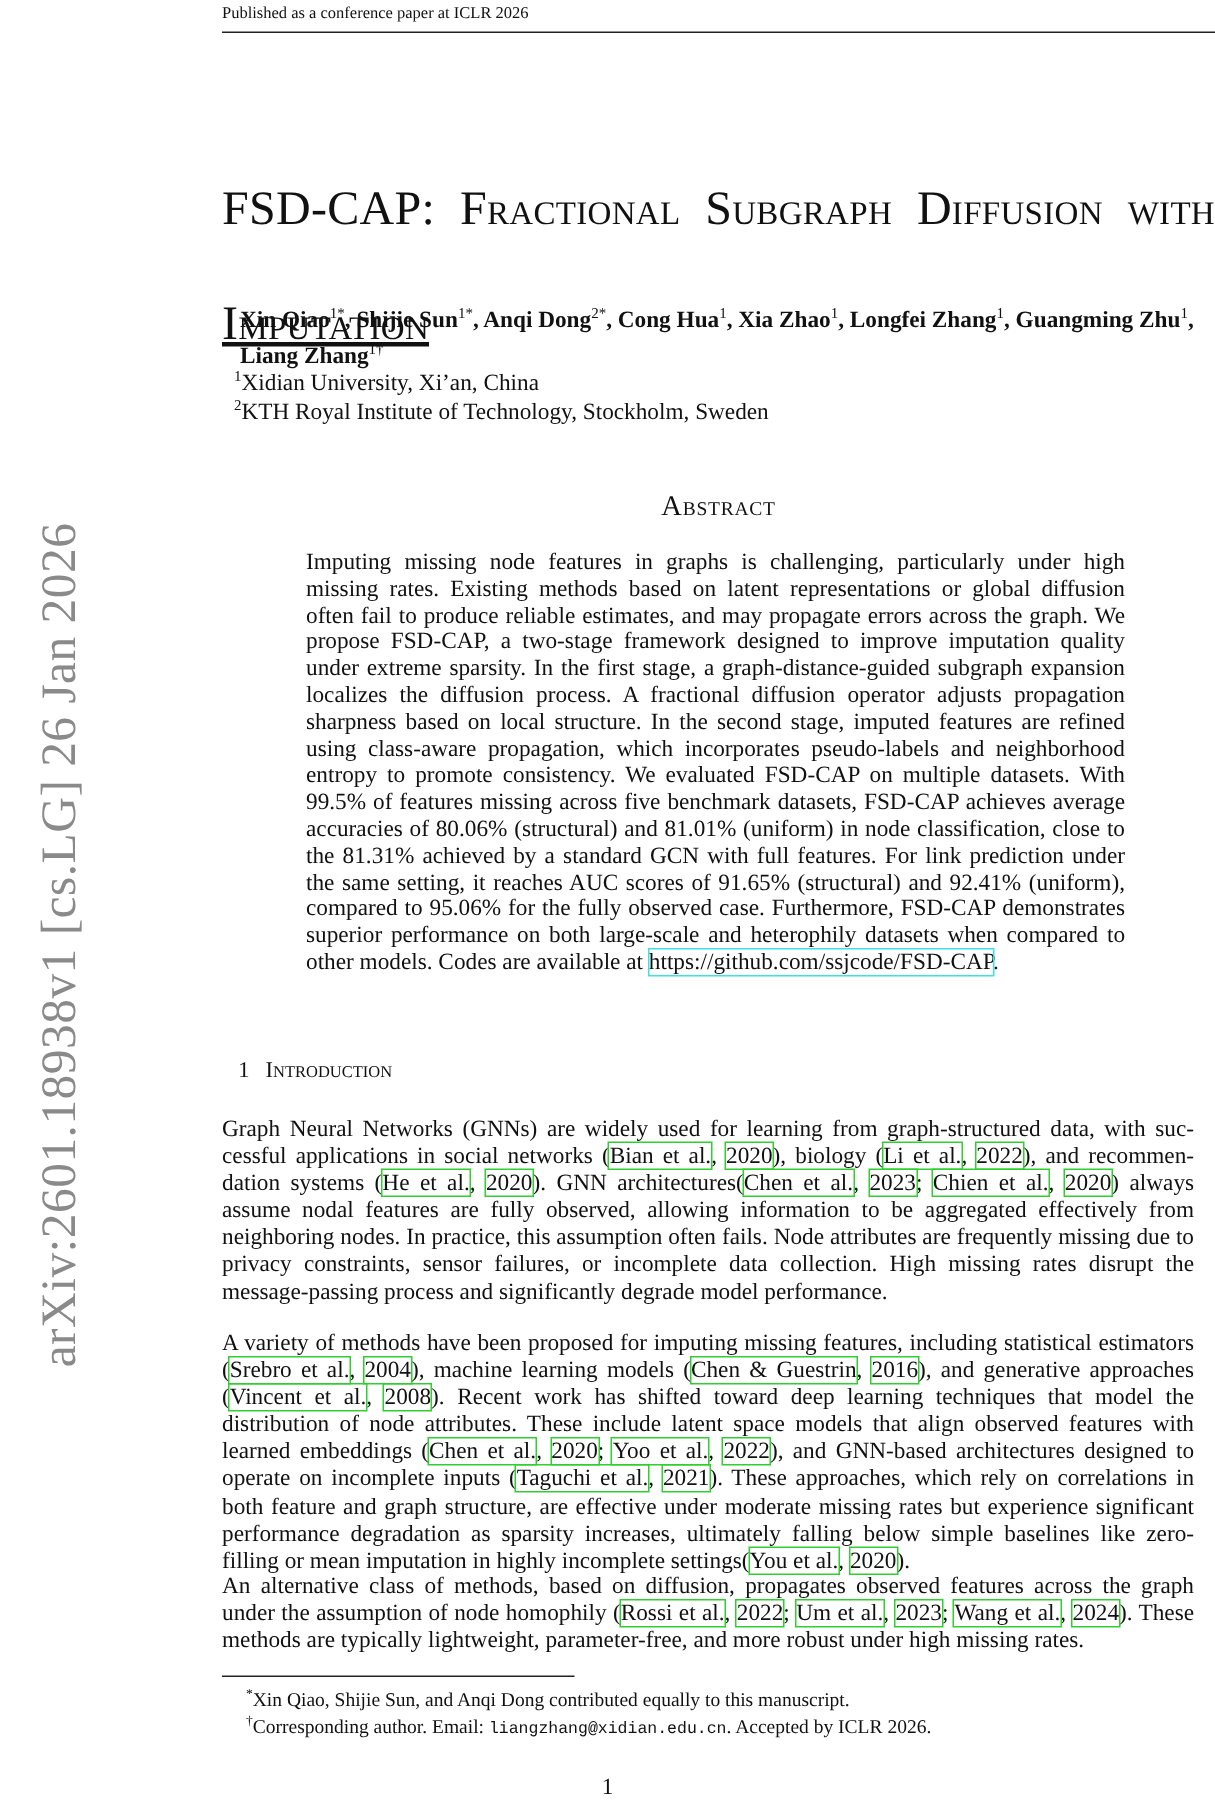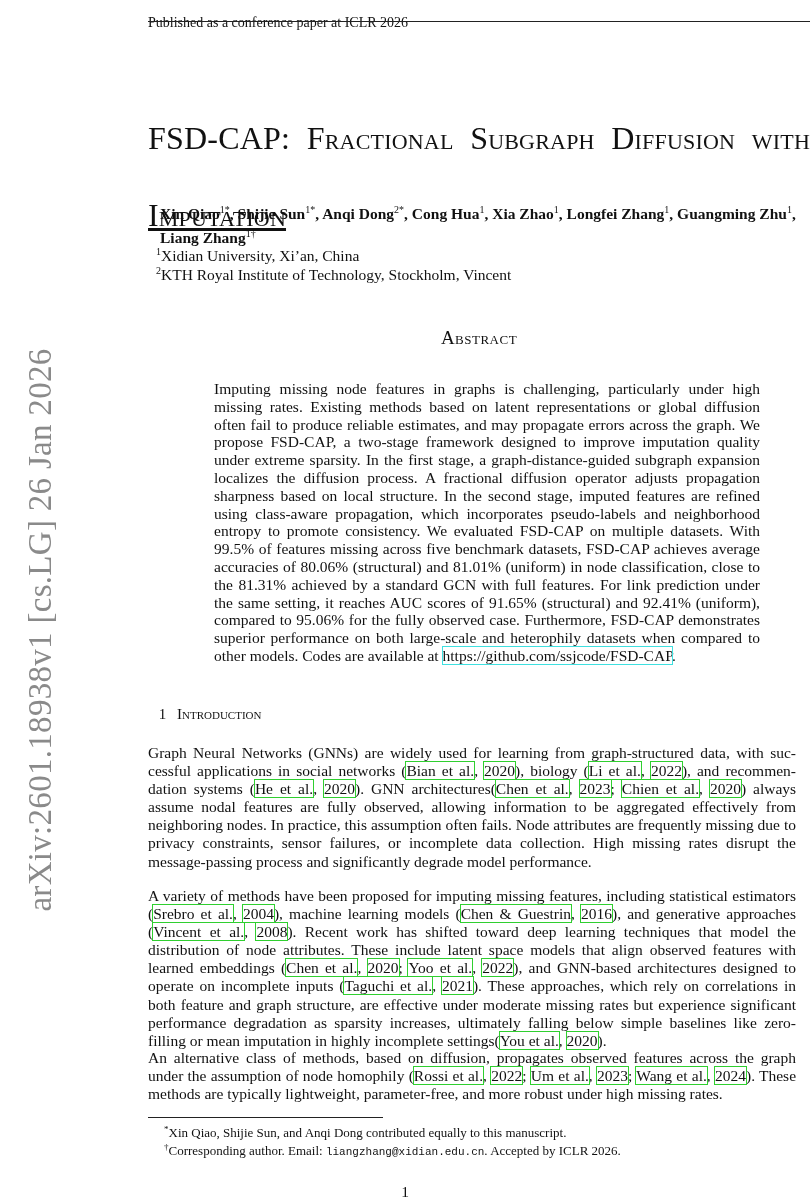--- a/index.html
+++ b/index.html
@@ -5,7 +5,7 @@
   html, body { margin:0; padding:0; background:#fff; }
   body { width:810px; height:1200px; position:relative; overflow:hidden;
     font-family:"Liberation Serif","DejaVu Serif",serif; color:#111; }
-  .header { position:absolute; left:148px; top:0; width:662px; font-size:14px; line-height:18px;margin-top:14px; }
+  .header { position:absolute; left:148px; top:0; width:662px; font-size:11px; line-height:18px; }
   .header-rule { position:absolute; left:148px; top:21px; width:662px; height:0; border-top:1px solid #222; }
   .arxiv { position:absolute; left:-258px; top:610px; width:600px; height:40px;
     transform:rotate(-90deg); transform-origin:center; font-size:33px; color:#8a8a8a;

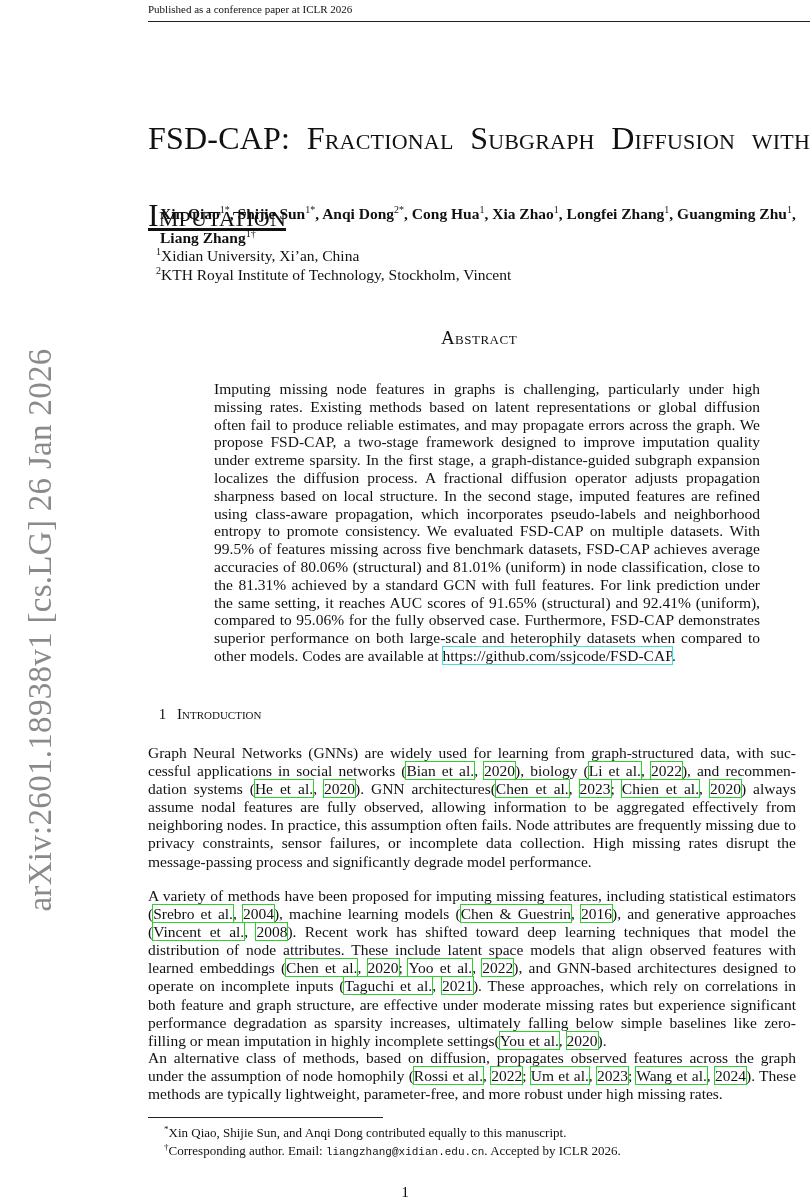--- a/index.html
+++ b/index.html
@@ -52,7 +52,7 @@
 <div class="authors" id="authors"><span>Xin Qiao</span><sup>1*</sup><span>, </span><span>Shijie Sun</span><sup>1*</sup><span>, </span><span>Anqi Dong</span><sup>2*</sup><span>, </span><span>Cong Hua</span><sup>1</sup><span>, </span><span>Xia Zhao</span><sup>1</sup><span>, </span><span>Longfei Zhang</span><sup>1</sup><span>, </span><span>Guangming Zhu</span><sup>1</sup><span>, </span><span>Liang Zhang</span><sup>1†</sup></div>
 
 <div class="aff" style="top:242px"><sup>1</sup><span>Xidian University, Xi’an, China</span></div>
-<div class="aff" style="top:261px"><sup>2</sup><span>KTH Royal Institute of Technology, Stockholm, Vincent</span></div>
+<div class="aff" style="top:261px"><sup>2</sup><span>KTH Royal Institute of Technology, Stockholm, Sweden</span></div>
 
 <div class="abs-head">Abstract</div>
 <div class="abs-text"><span>Imputing missing node features in graphs is challenging, particularly under high missing rates. Existing methods based on latent representations or global diffu­sion often fail to produce reliable estimates, and may propagate errors across the graph. We propose FSD-CAP, a two-stage framework designed to improve impu­tation quality under extreme sparsity. In the first stage, a graph-distance-guided subgraph expansion localizes the diffusion process. A fractional diffusion oper­ator adjusts propagation sharpness based on local structure. In the second stage, imputed features are refined using class-aware propagation, which incorporates pseudo-labels and neighborhood entropy to promote consistency. We evaluated FSD-CAP on multiple datasets. With 99.5% of features missing across five bench­mark datasets, FSD-CAP achieves average accuracies of 80.06% (structural) and 81.01% (uniform) in node classification, close to the 81.31% achieved by a stan­dard GCN with full features. For link prediction under the same setting, it reaches AUC scores of 91.65% (structural) and 92.41% (uniform), compared to 95.06% for the fully observed case. Furthermore, FSD-CAP demonstrates superior per­formance on both large-scale and heterophily datasets when compared to other models. Codes are available at </span><span class="link-url">https://github.com/ssjcode/FSD-CAP</span><span>.</span></div>

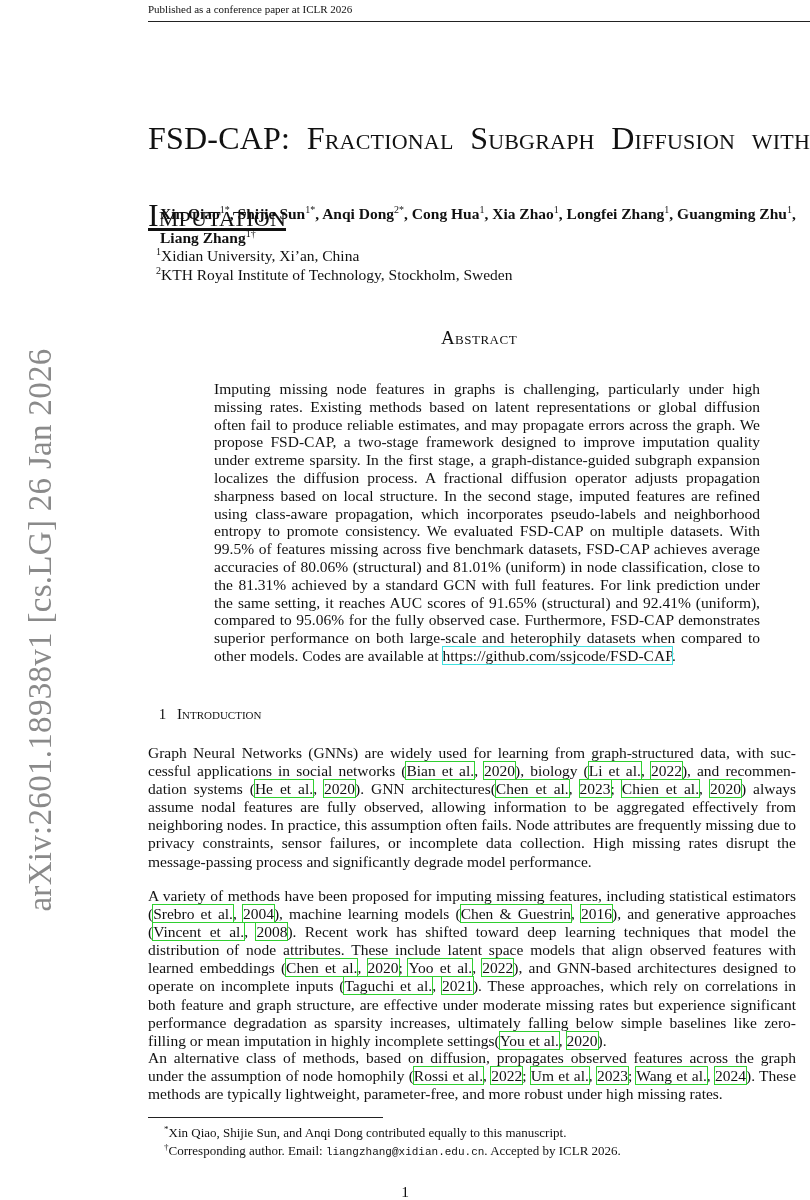--- a/index.html
+++ b/index.html
@@ -22,8 +22,8 @@
   .aff sup { font-size:10px; }
   .abs-head { position:absolute; left:148px; width:662px; top:327px; text-align:center;
     font-size:19px; font-variant:small-caps; letter-spacing:0.5px; }
-  .abs-text { position:absolute; left:214px; top:366px; width:546px; font-size:15.5px;
-    line-height:17.8px; text-align:justify; hyphens:manual;margin-top:14px; }
+  .abs-text { position:absolute; left:204px; top:366px; width:546px; font-size:15.5px;
+    line-height:17.8px; text-align:justify; hyphens:manual; }
   .link-url { outline:1.5px solid #3fe0e0; outline-offset:0; }
   .cite { outline:1.5px solid #2fcf2f; outline-offset:0; }
   .sec-head { position:absolute; left:148px; top:706px; font-size:15px; font-variant:small-caps;text-align:center; }

